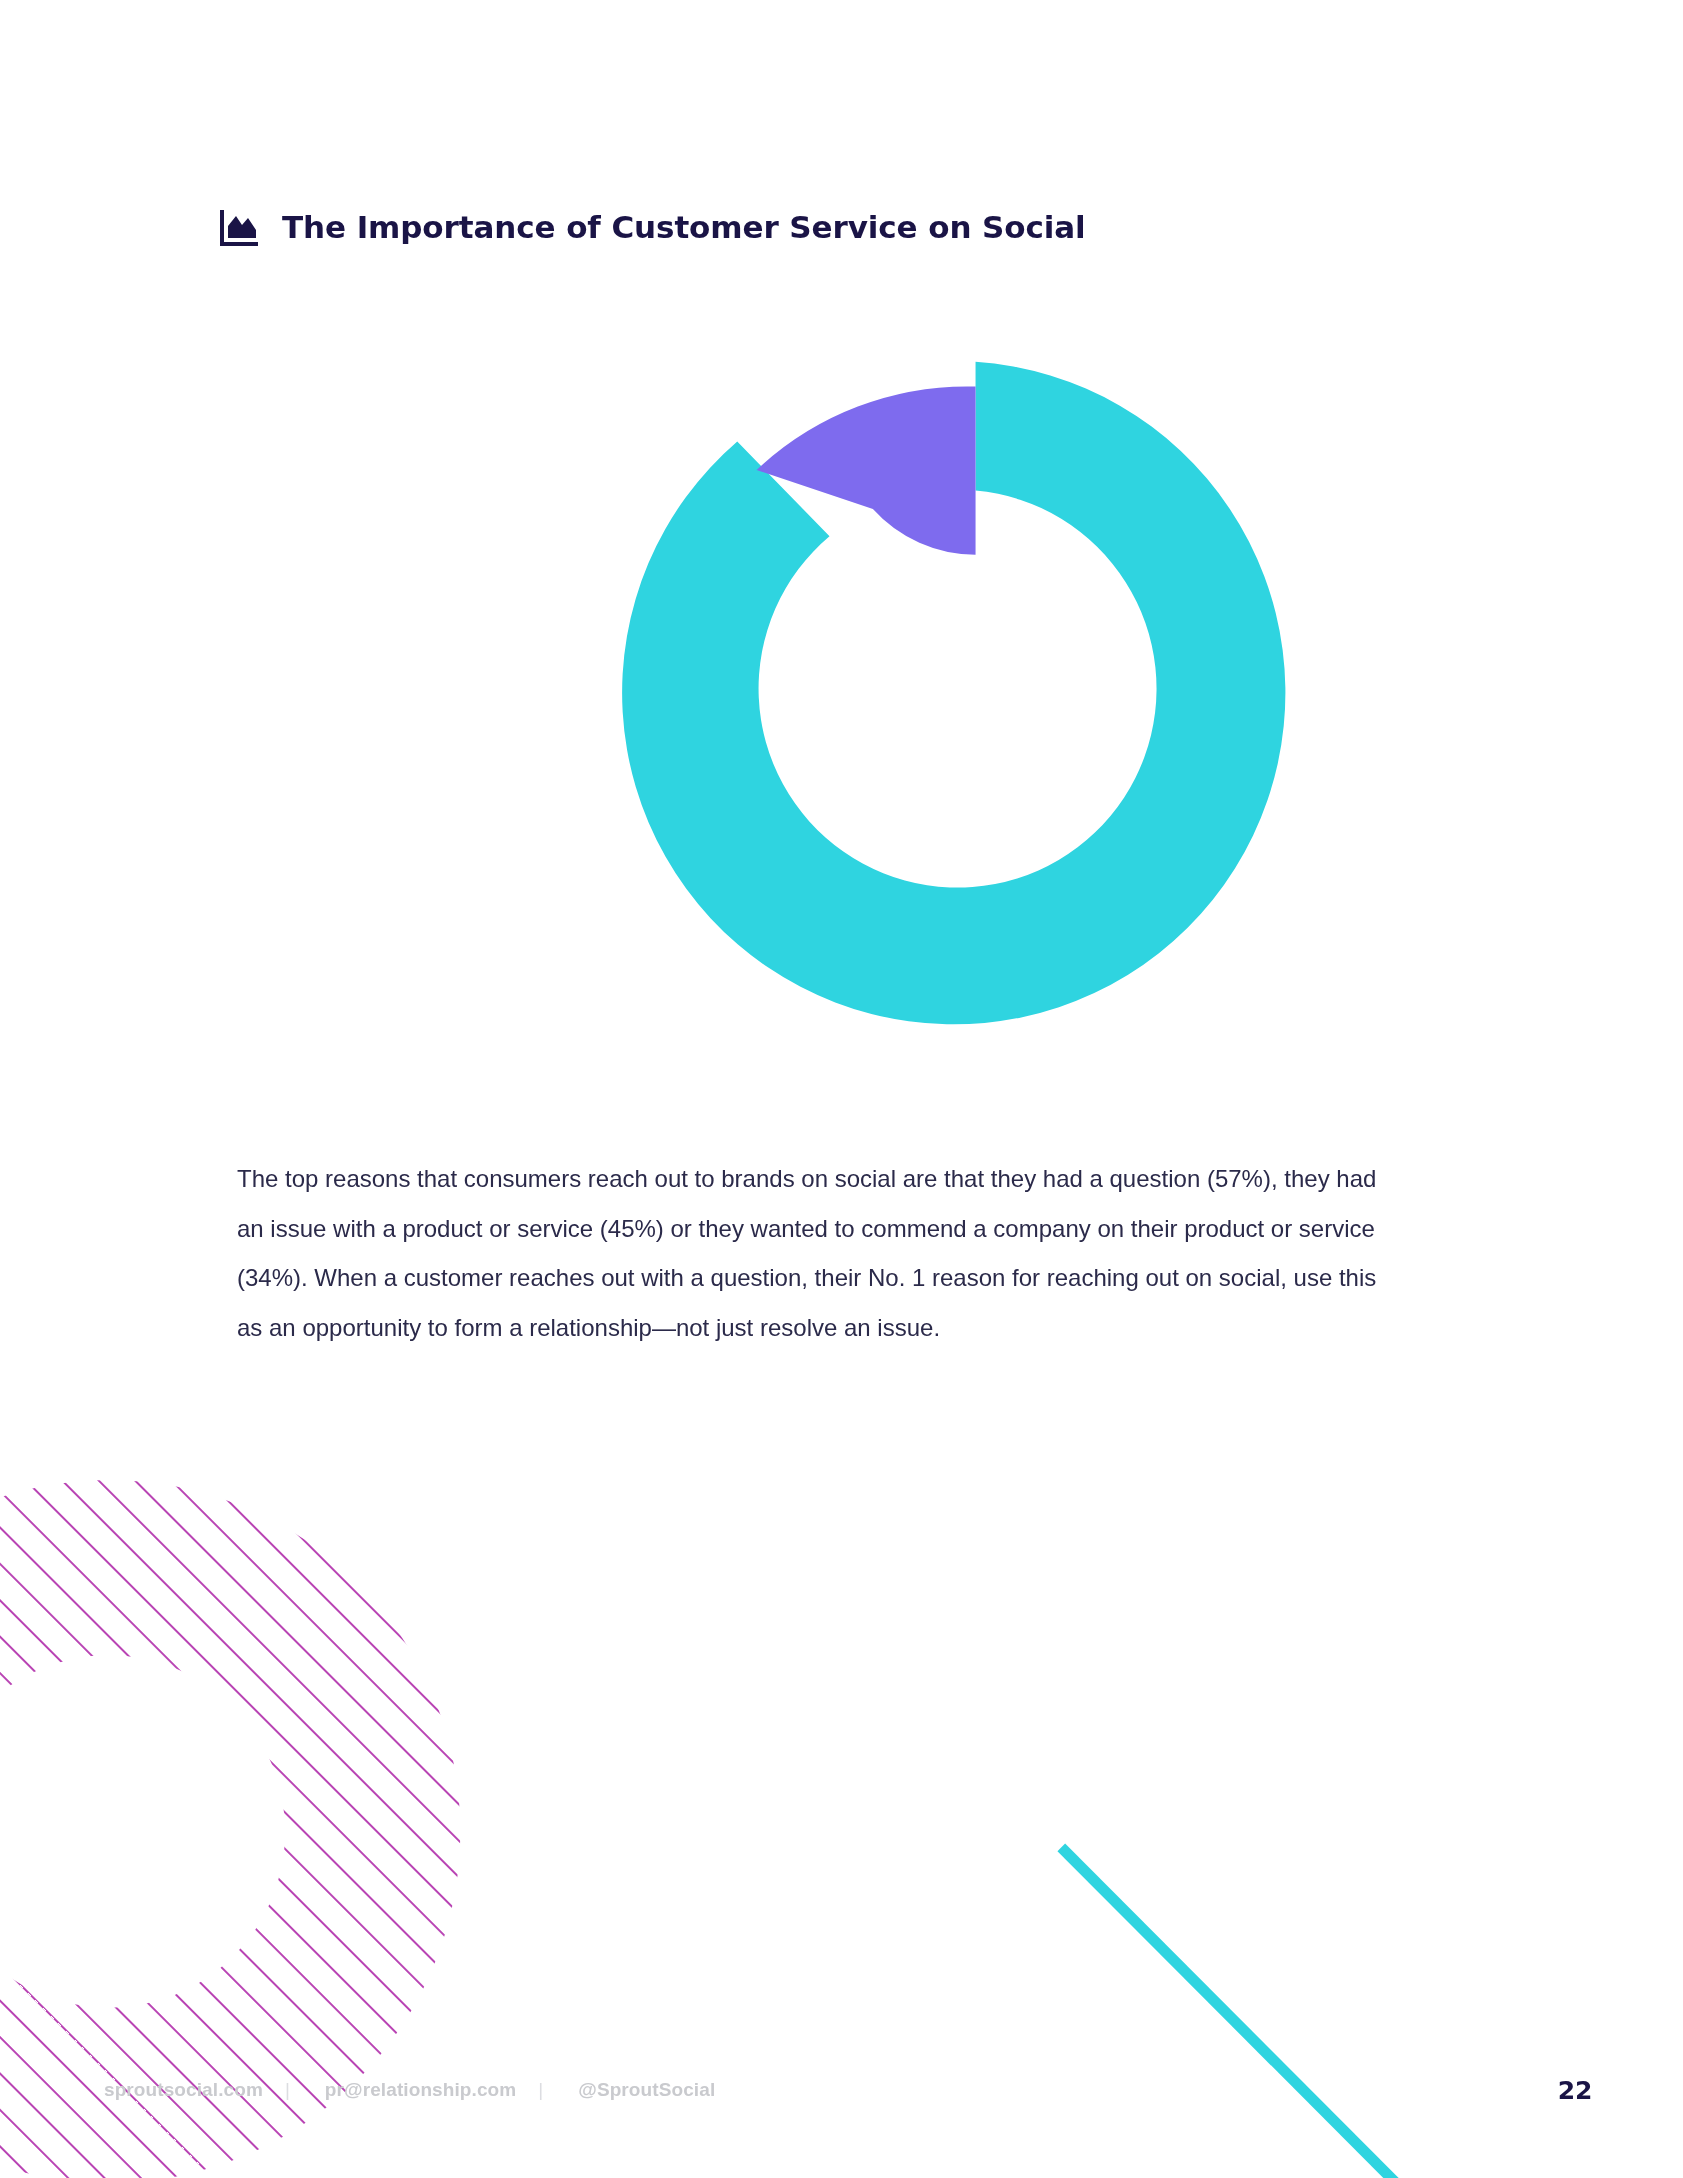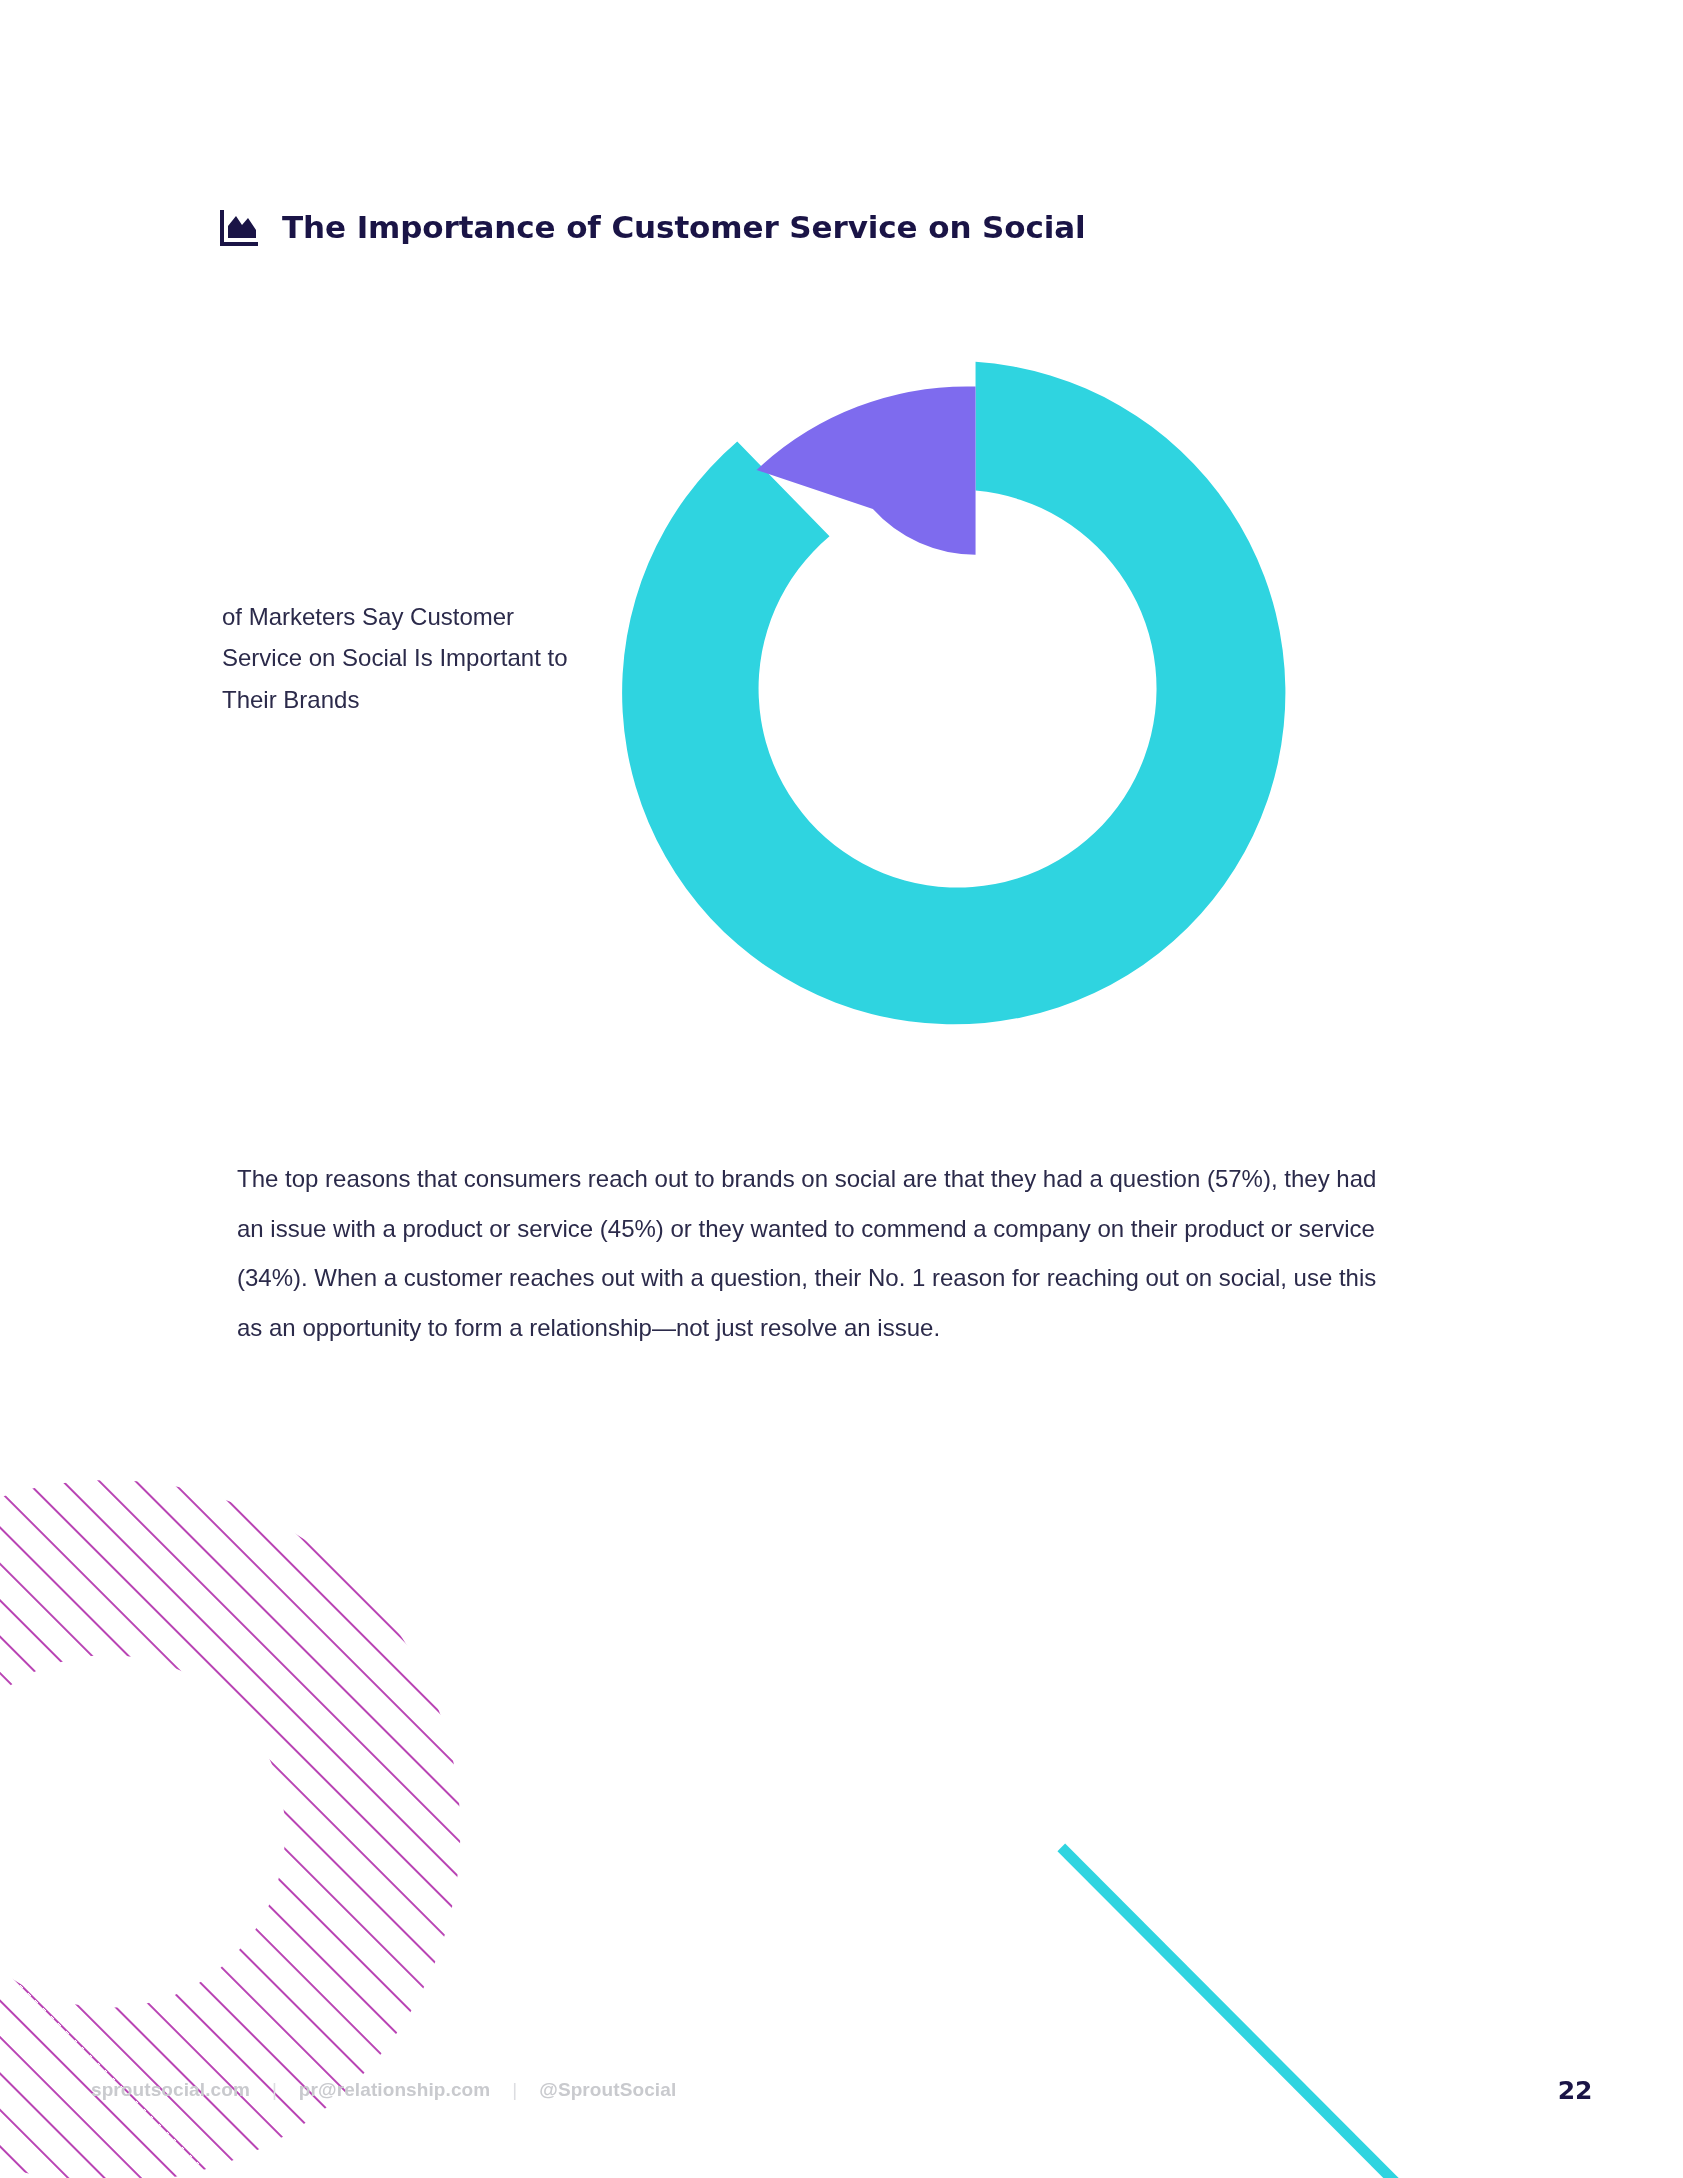--- a/index.html
+++ b/index.html
@@ -189,7 +189,6 @@
   </div>
 
   <div class="stat-block">
-    <p class="stat-caption">of Marketers Say Customer Service on Social Is Important to Their Brands</p>
   </div>
 
   <div class="donut-wrap">

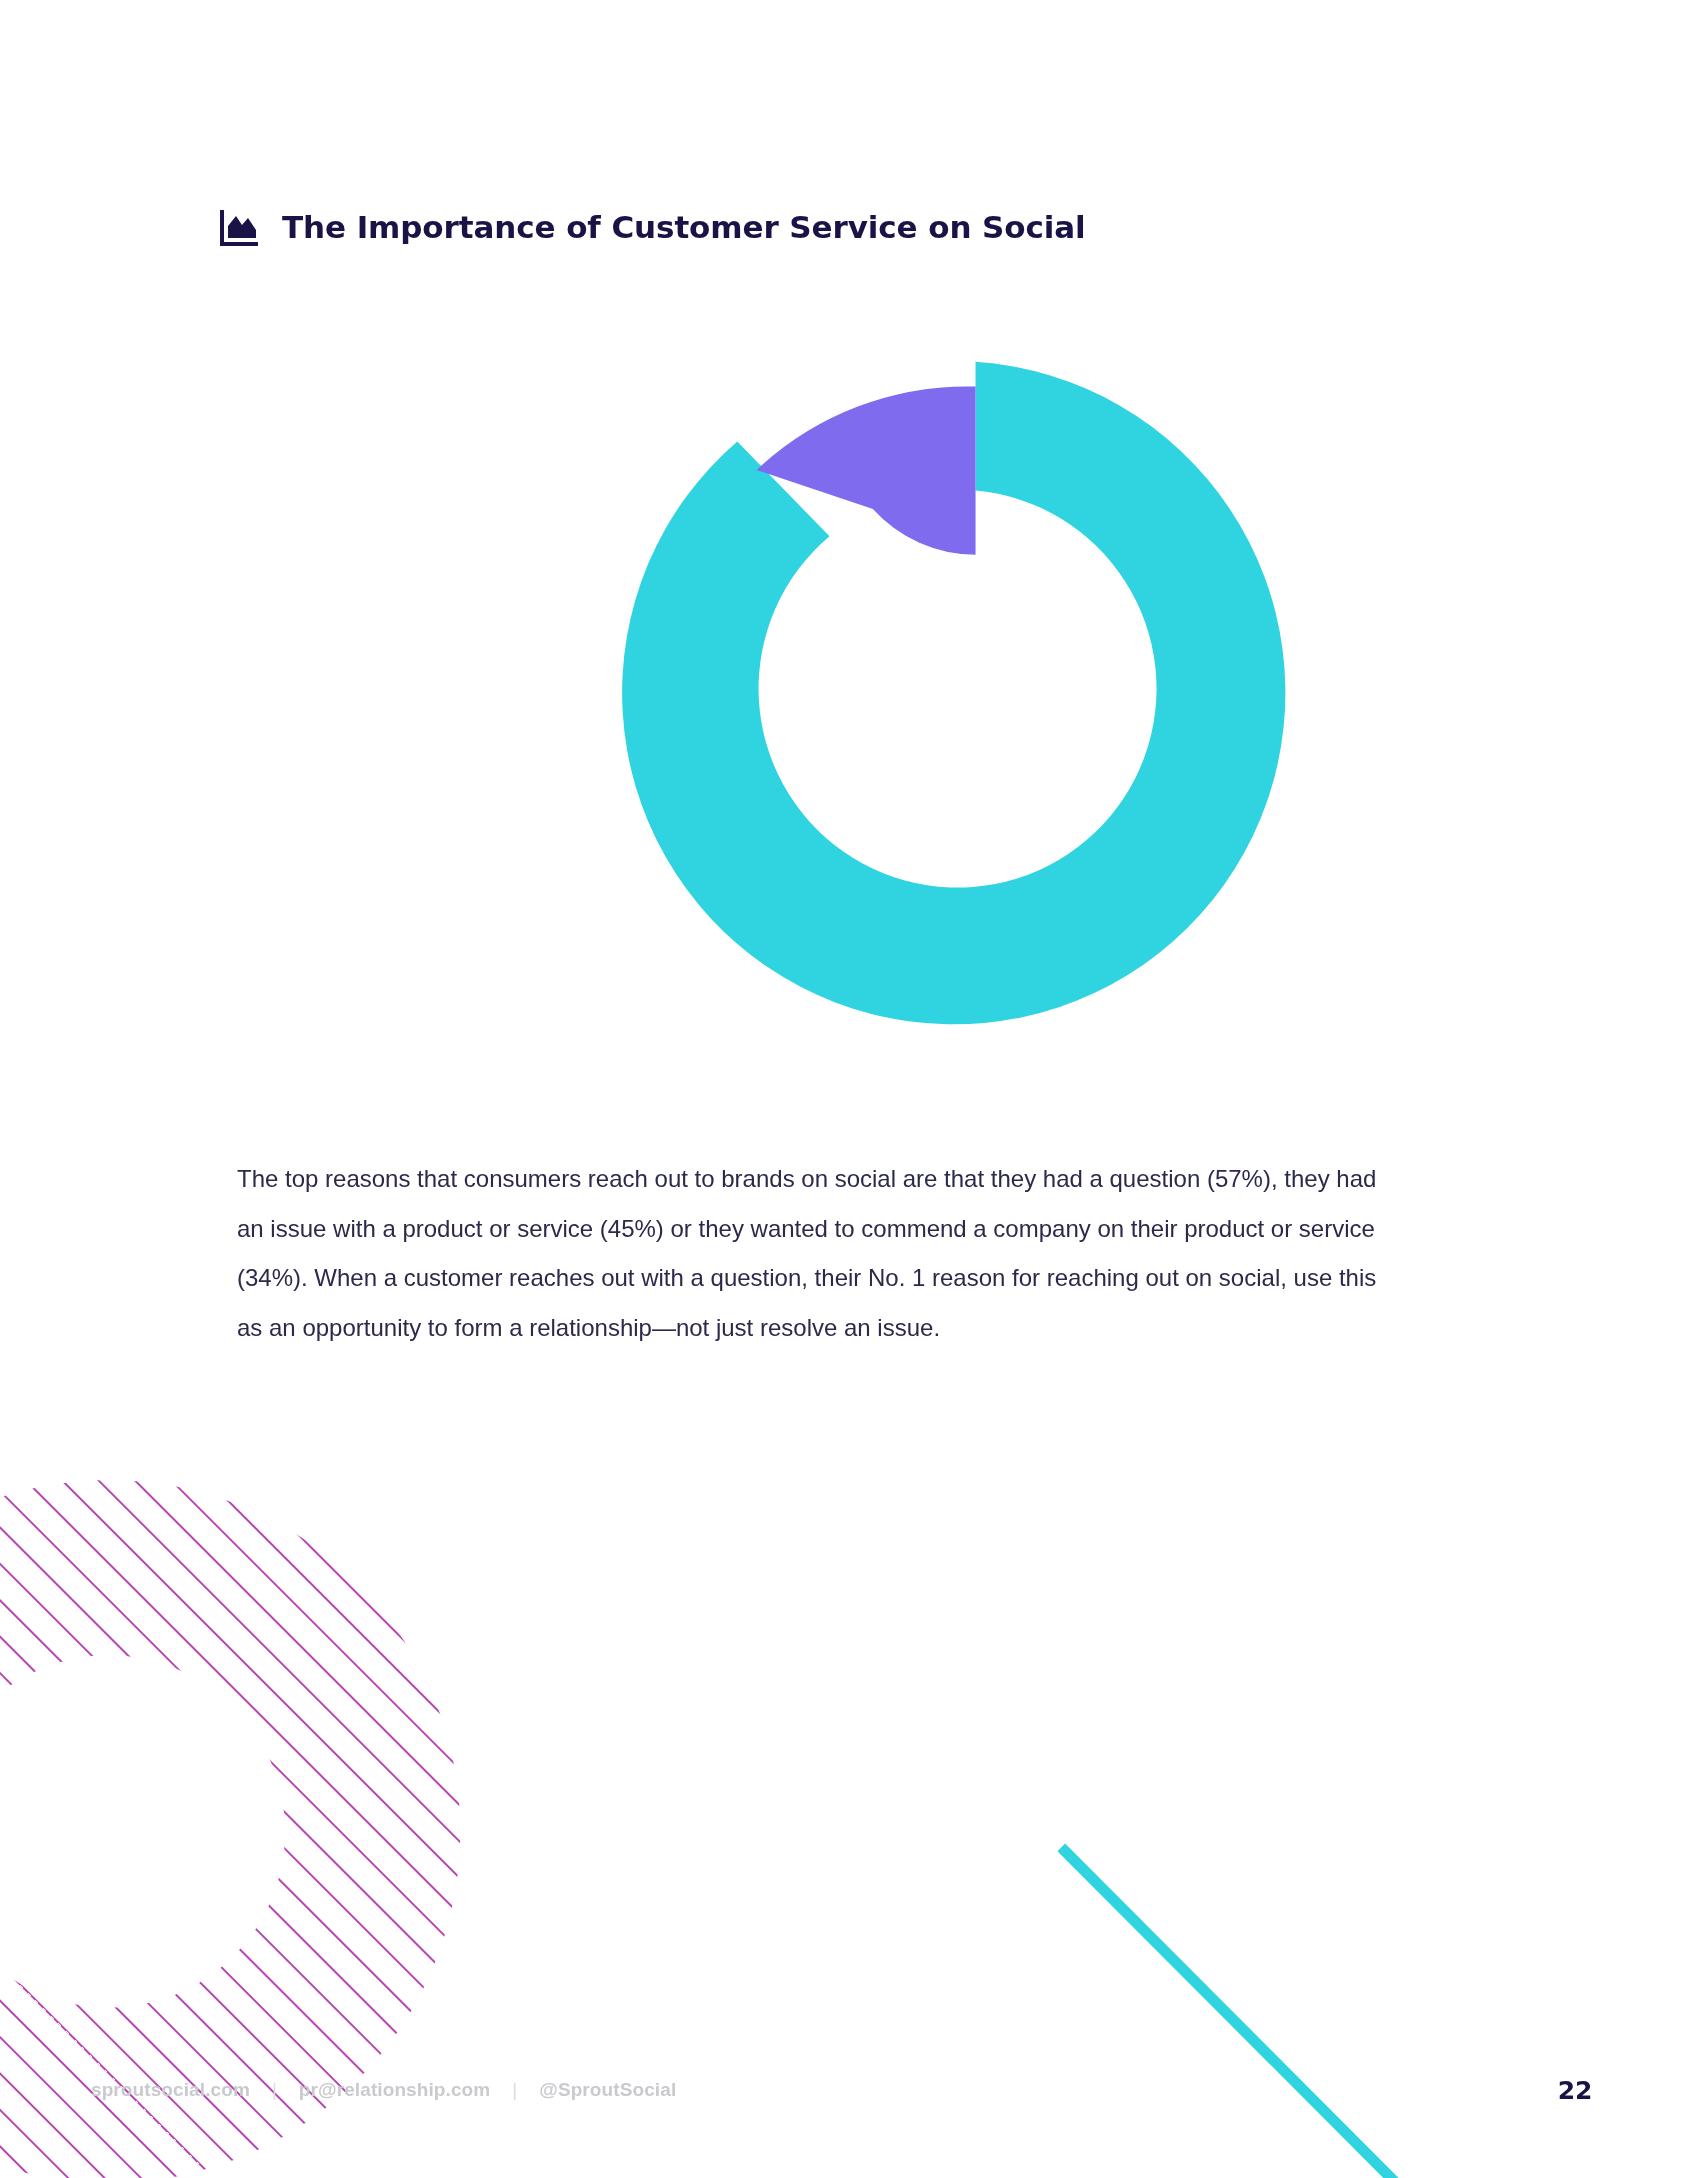--- a/index.html
+++ b/index.html
@@ -135,6 +135,7 @@
     letter-spacing: 0.1px;
     white-space: nowrap;
     text-decoration: none;
+    margin-left: 13px;
   }
   .footer-sep {
     font-family: "Liberation Sans", sans-serif;

